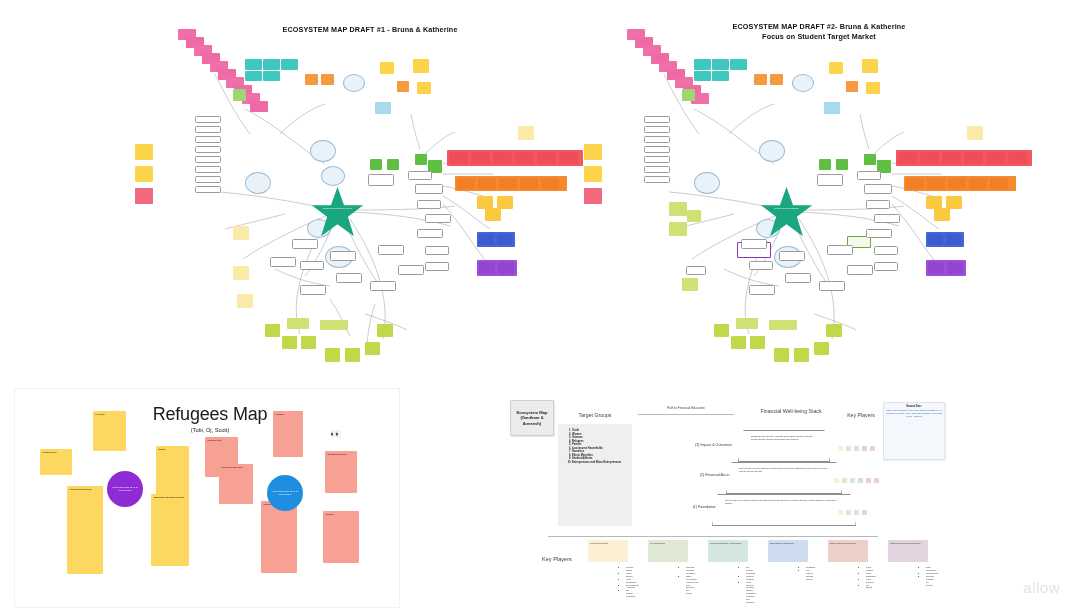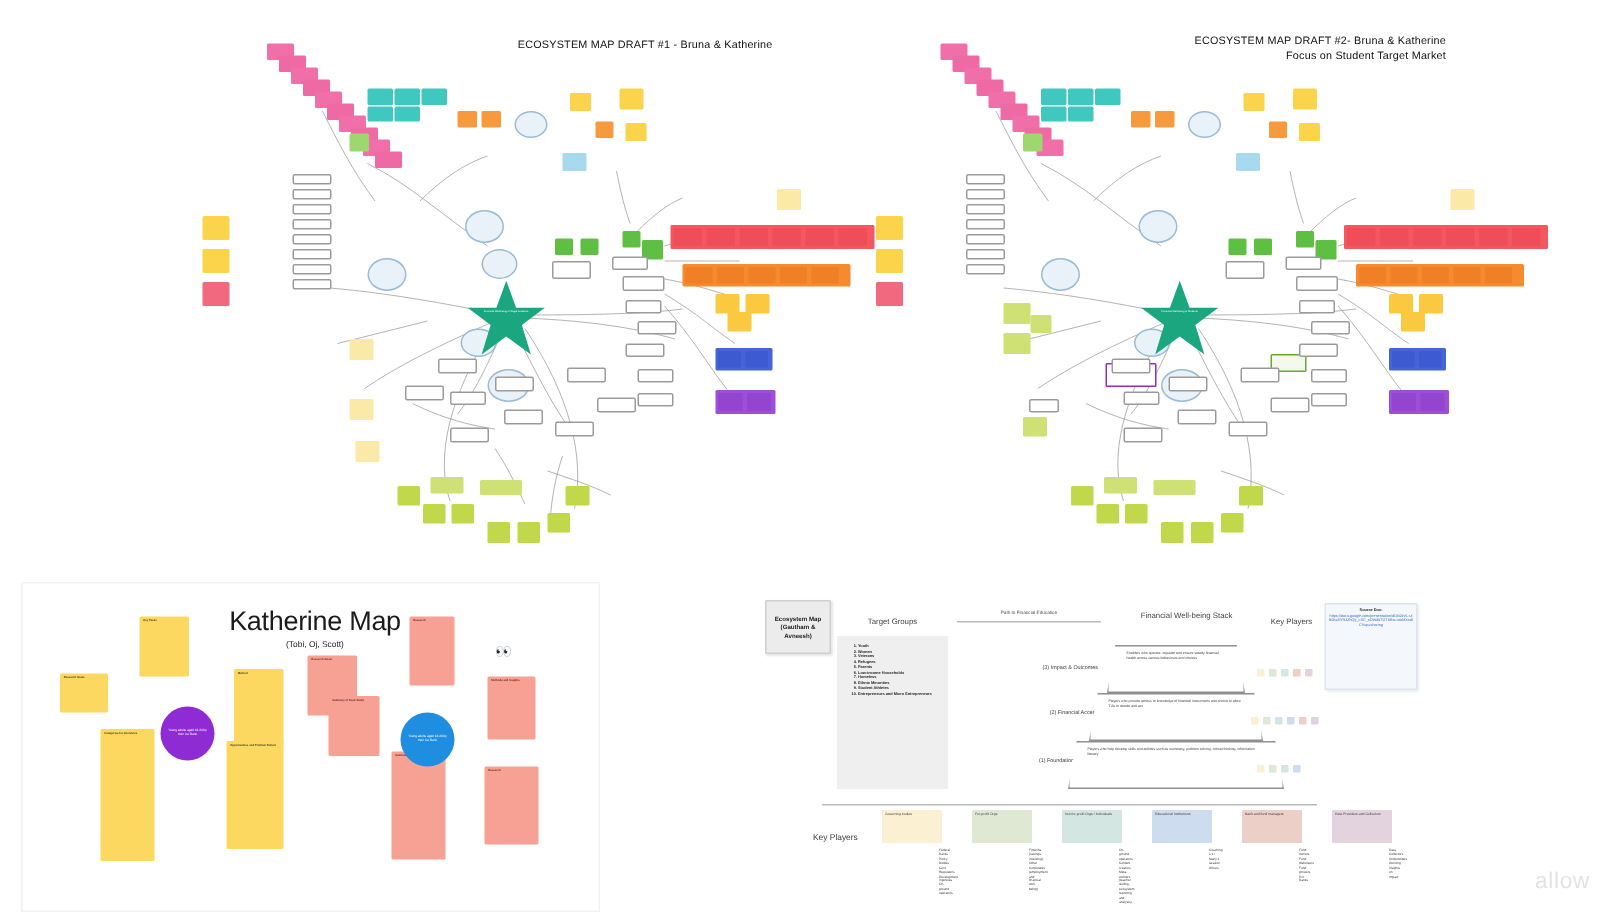--- a/index.html
+++ b/index.html
@@ -9,8 +9,8 @@
   .abs{position:absolute;box-sizing:border-box;}
 
   
-  .map-title{font-size:7.2px;font-weight:normal;letter-spacing:.15px;
-             text-align:right;line-height:9.6px;color:#111;}
+  .map-title{font-size:7.2px;font-weight:bold;letter-spacing:.15px;
+             text-align:center;line-height:9.6px;color:#111;}
 
   
   .note{border-radius:1px;overflow:hidden;padding:1px;

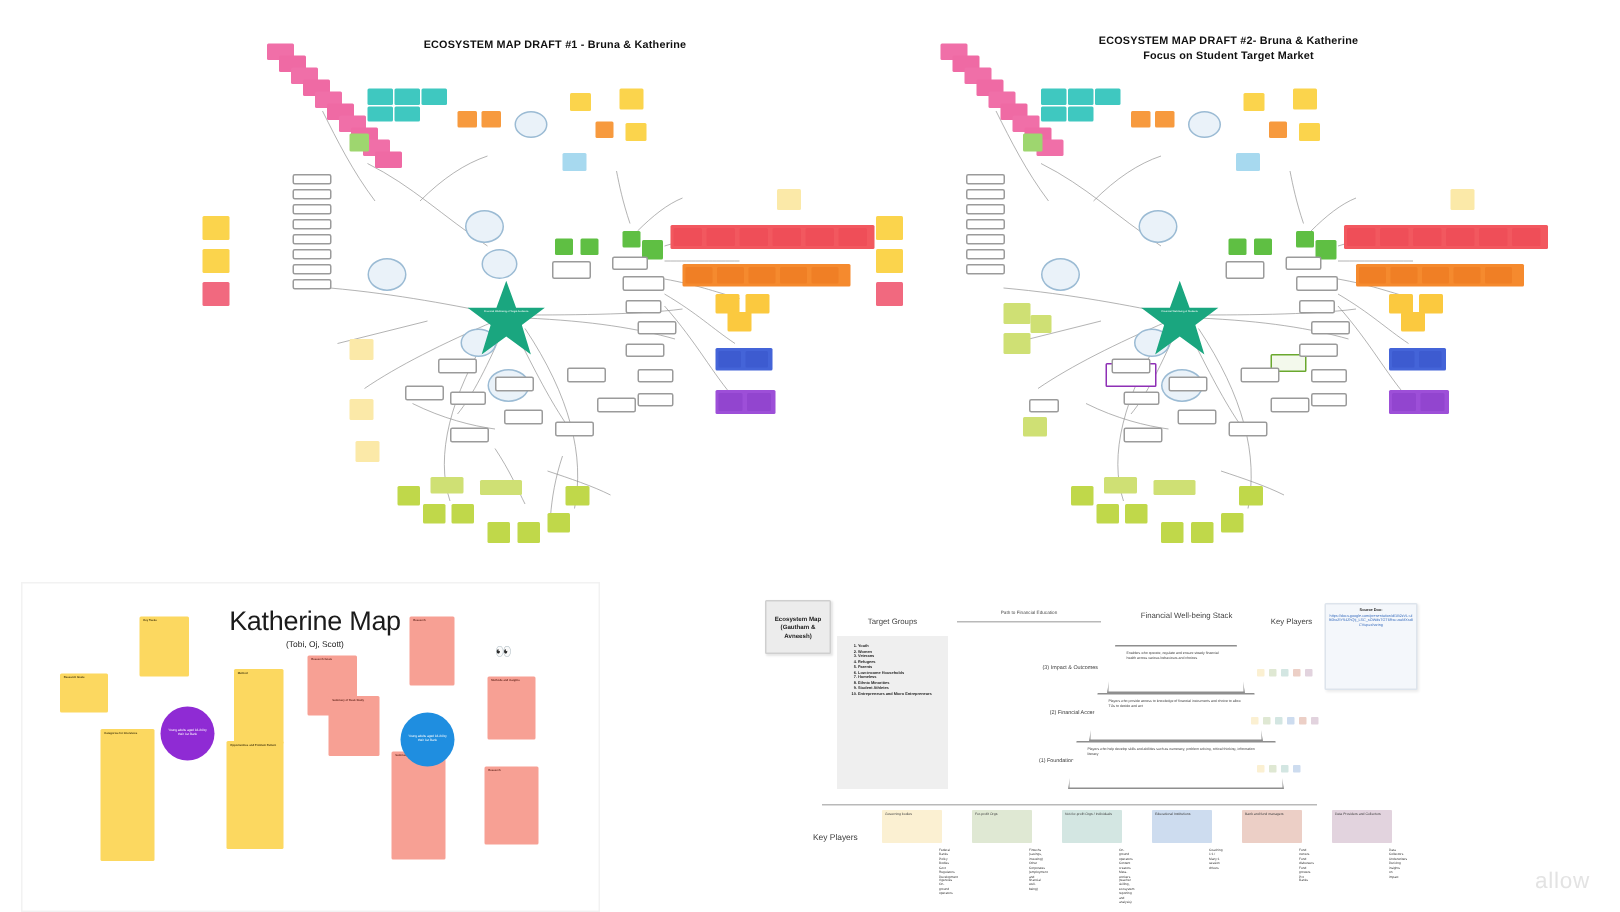--- a/index.html
+++ b/index.html
@@ -406,7 +406,7 @@
 
 <div class="abs frame-edge" style="left:14px;top:388px;width:386px;height:220px;background:#fff;">
 
-  <div class="abs eco-title" style="left:95px;top:15px;width:200px;text-align:center;">Katherine Map</div>
+  <div class="abs eco-title" style="left:95px;top:15px;width:200px;text-align:center;">Refugees Map</div>
   <div class="abs eco-sub" style="left:95px;top:38px;width:200px;">(Tobi, Oj, Scott)</div>
 
   <div class="abs sticky" style="left:25px;top:60px;width:32px;height:26px;background:#fcd860;">

